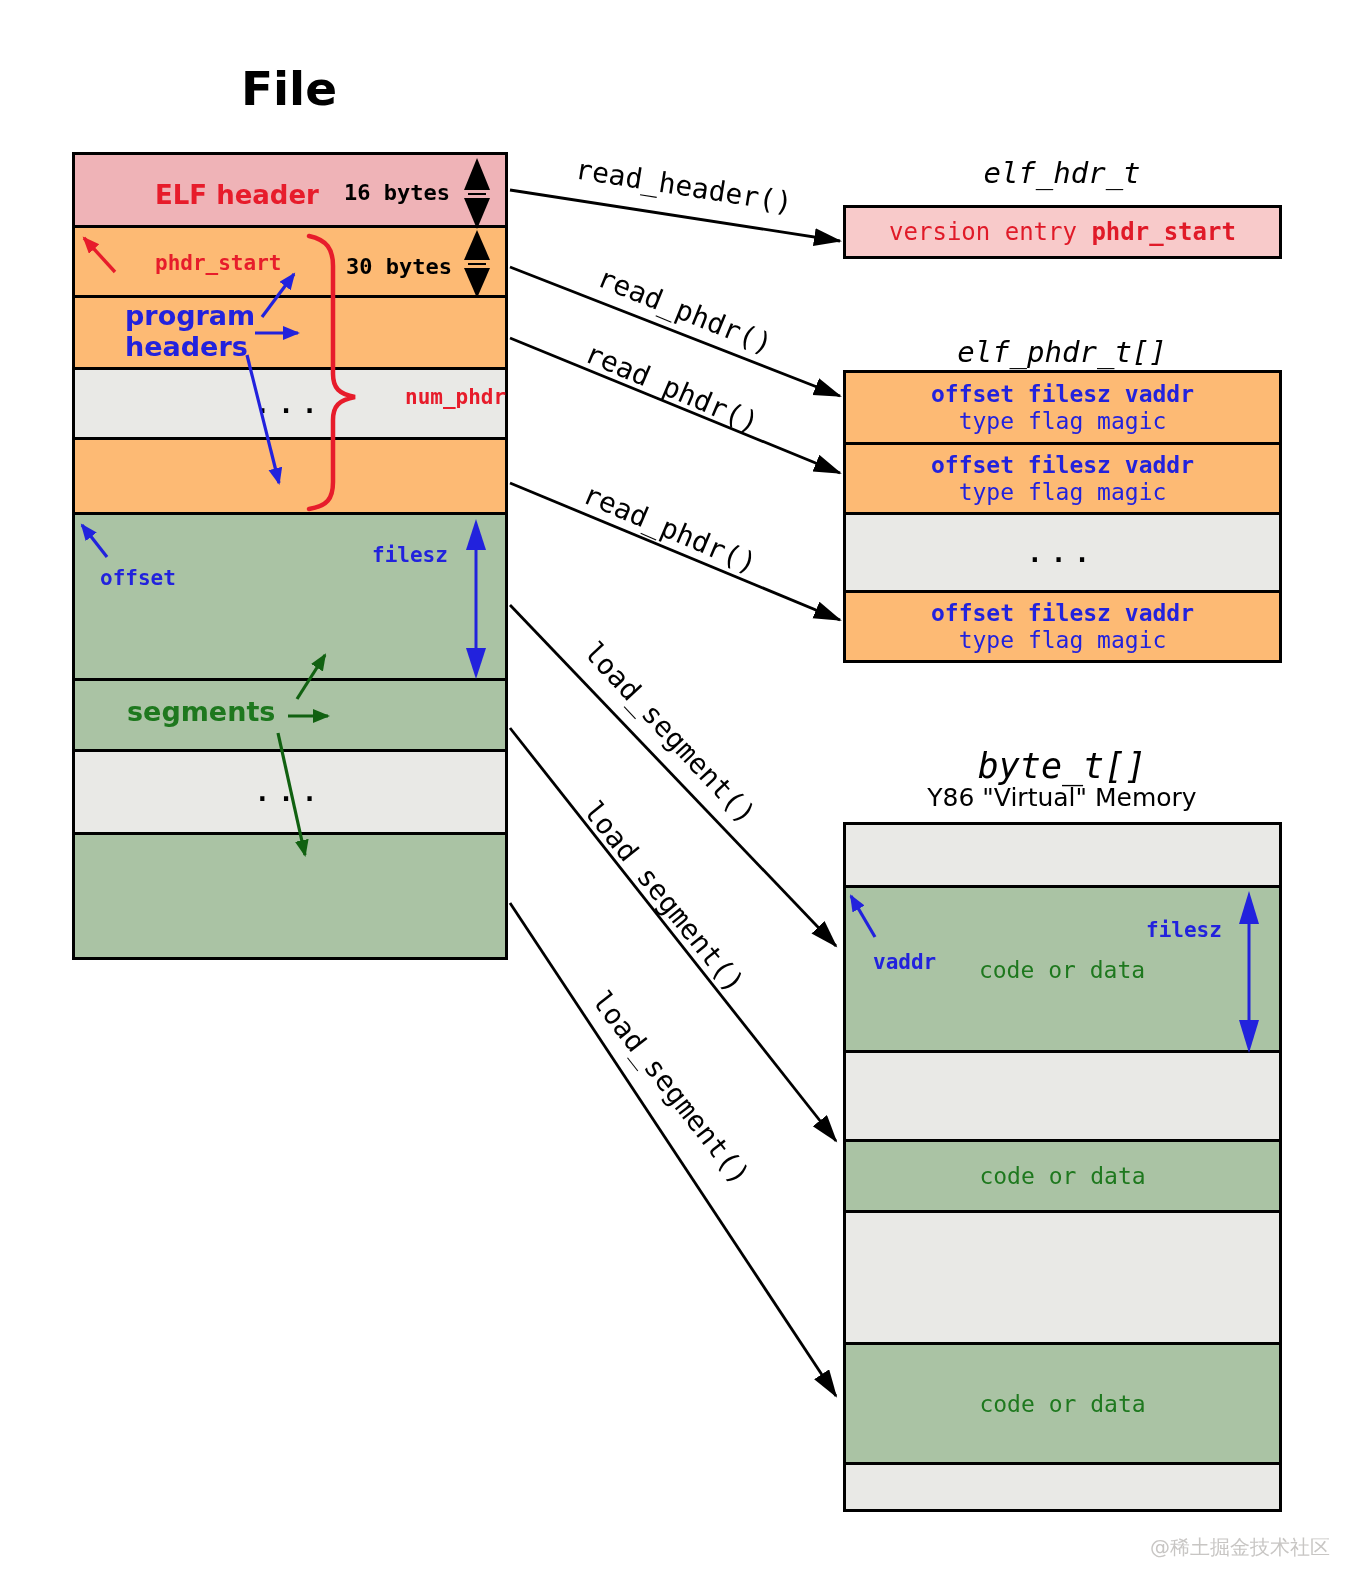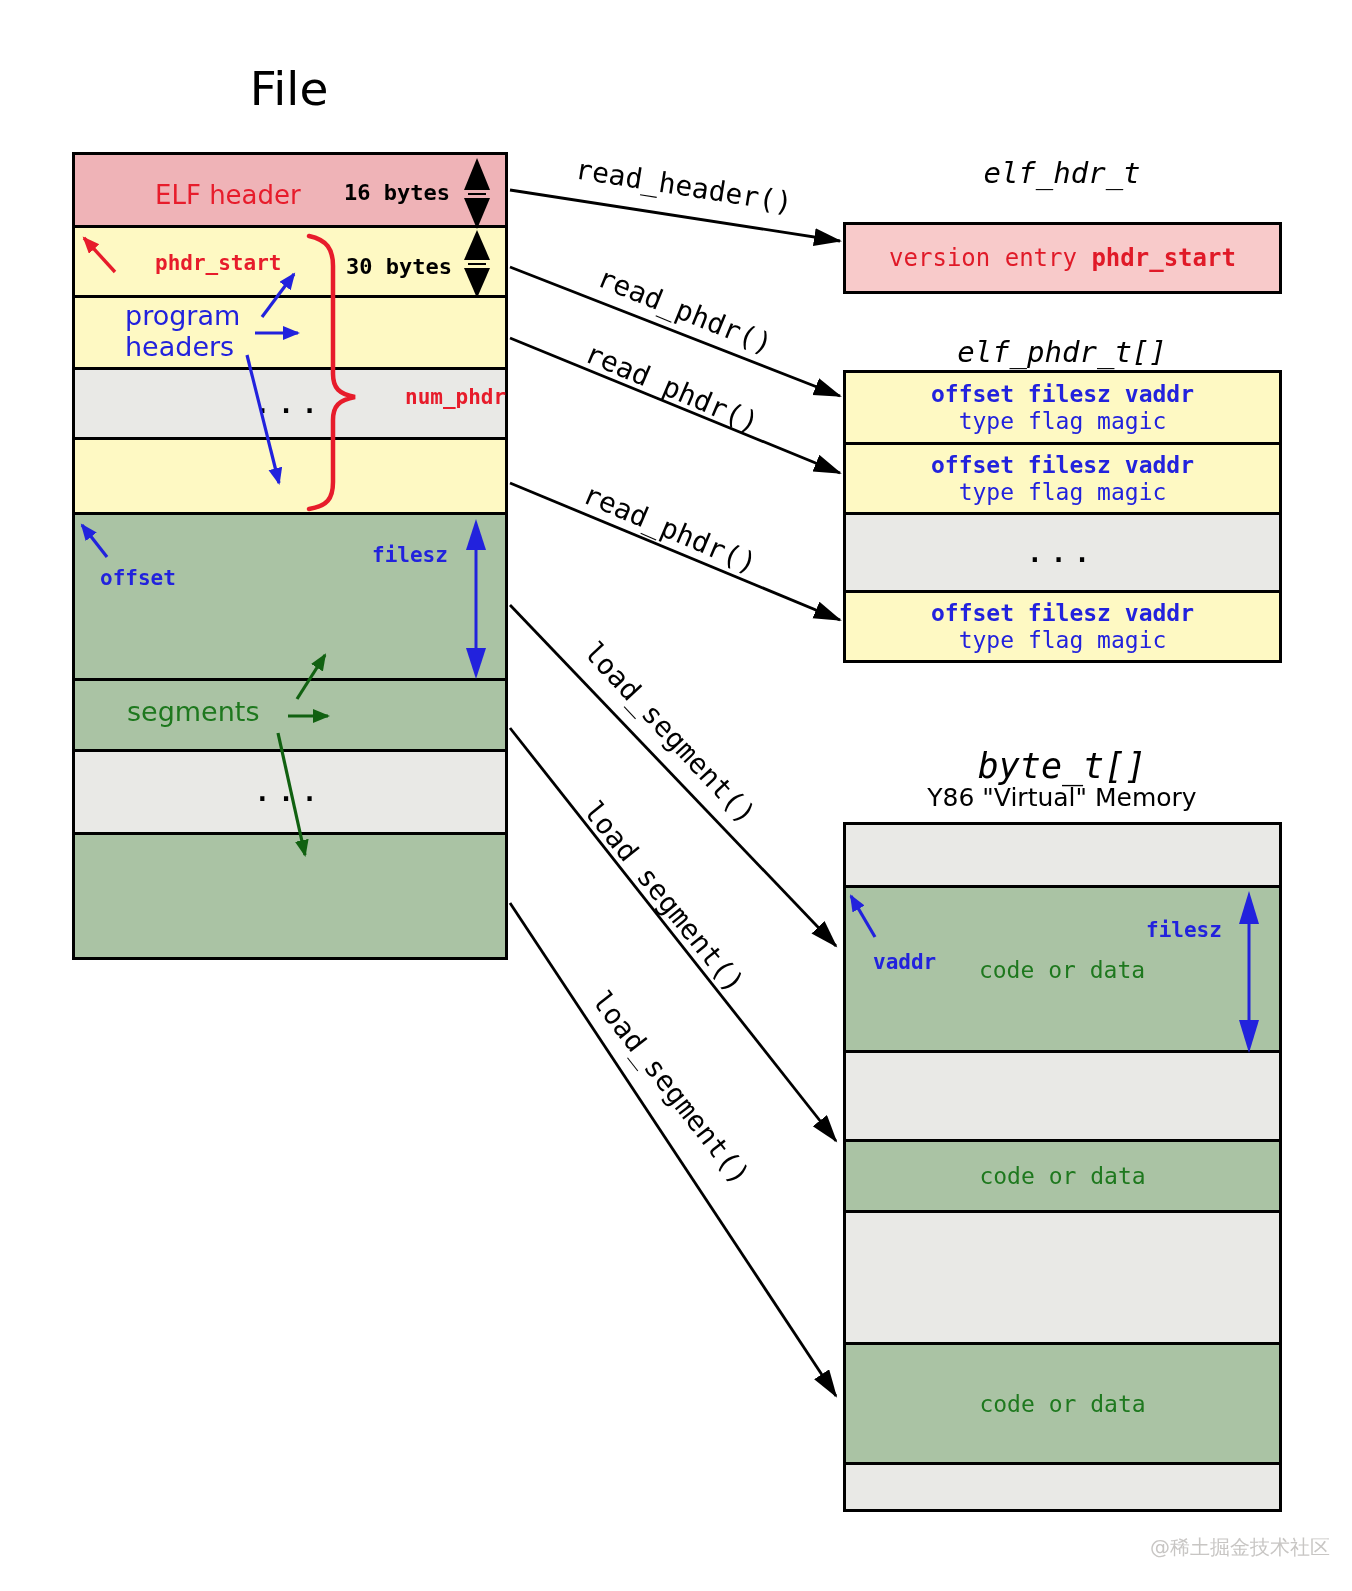--- a/index.html
+++ b/index.html
@@ -16,7 +16,7 @@
   .ctr{position:absolute;white-space:nowrap;transform:translate(-50%,-50%);text-align:center;}
   .mono-b{font-family:"DejaVu Sans Mono", monospace;font-weight:bold;}
   .mono-i{font-family:"DejaVu Sans Mono", monospace;font-style:italic;}
-  .sans-b{font-family:"DejaVu Sans", sans-serif;font-weight:normal;}
+  .sans-b{font-family:"DejaVu Sans", sans-serif;font-weight:bold;}
   .title{font-size:47px;color:#000;}
   .red-t{color:#e71c2b;margin-left:33px;}
   .blue-t{color:#2222dd;}

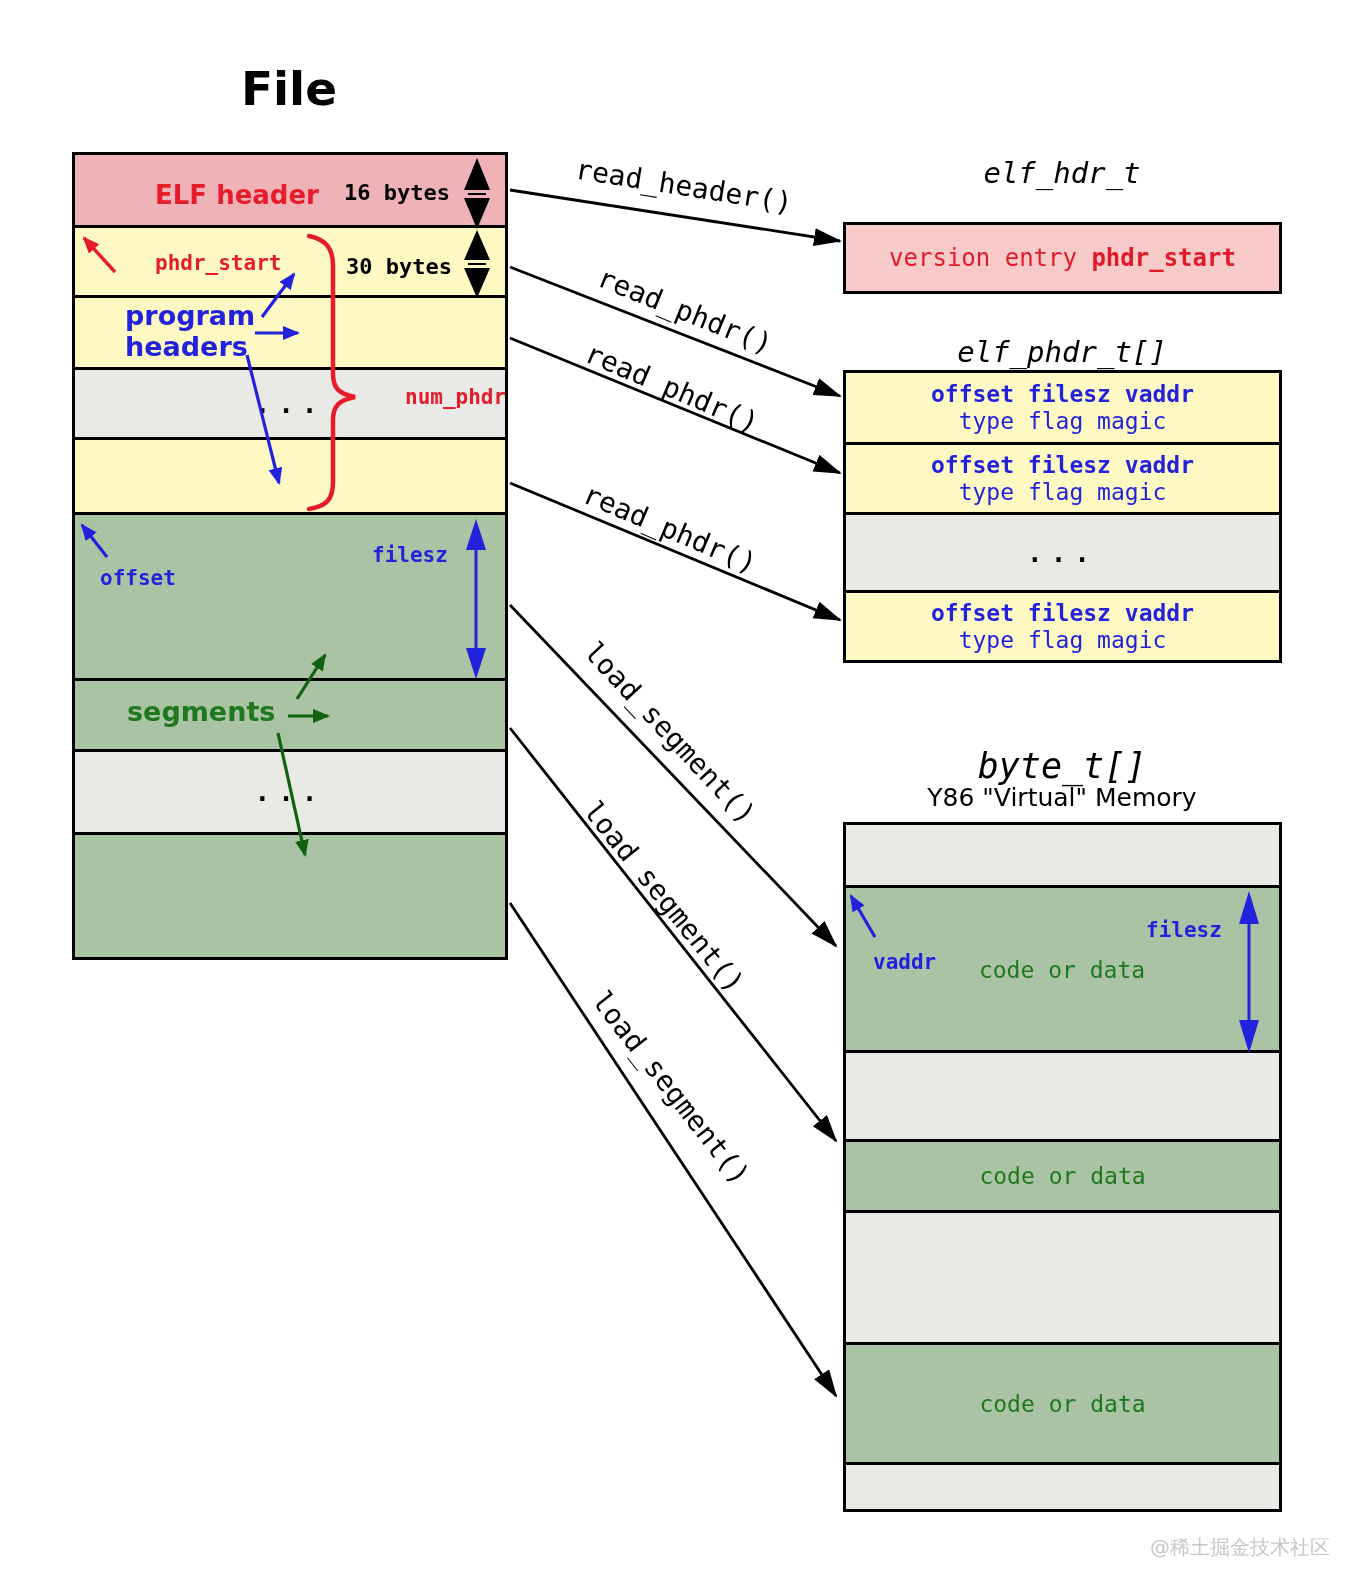--- a/index.html
+++ b/index.html
@@ -53,7 +53,7 @@
   </div>
   <div class="box green" style="left:72px;top:832px;width:436px;height:128px;"></div>
 
-  <div class="box mpink" style="left:843px;top:222px;width:439px;height:72px;">
+  <div class="box mpink" style="left:843px;top:205px;width:439px;height:54px;">
     <span class="hdrline"><span>version entry </span><b>phdr_start</b></span>
   </div>
 

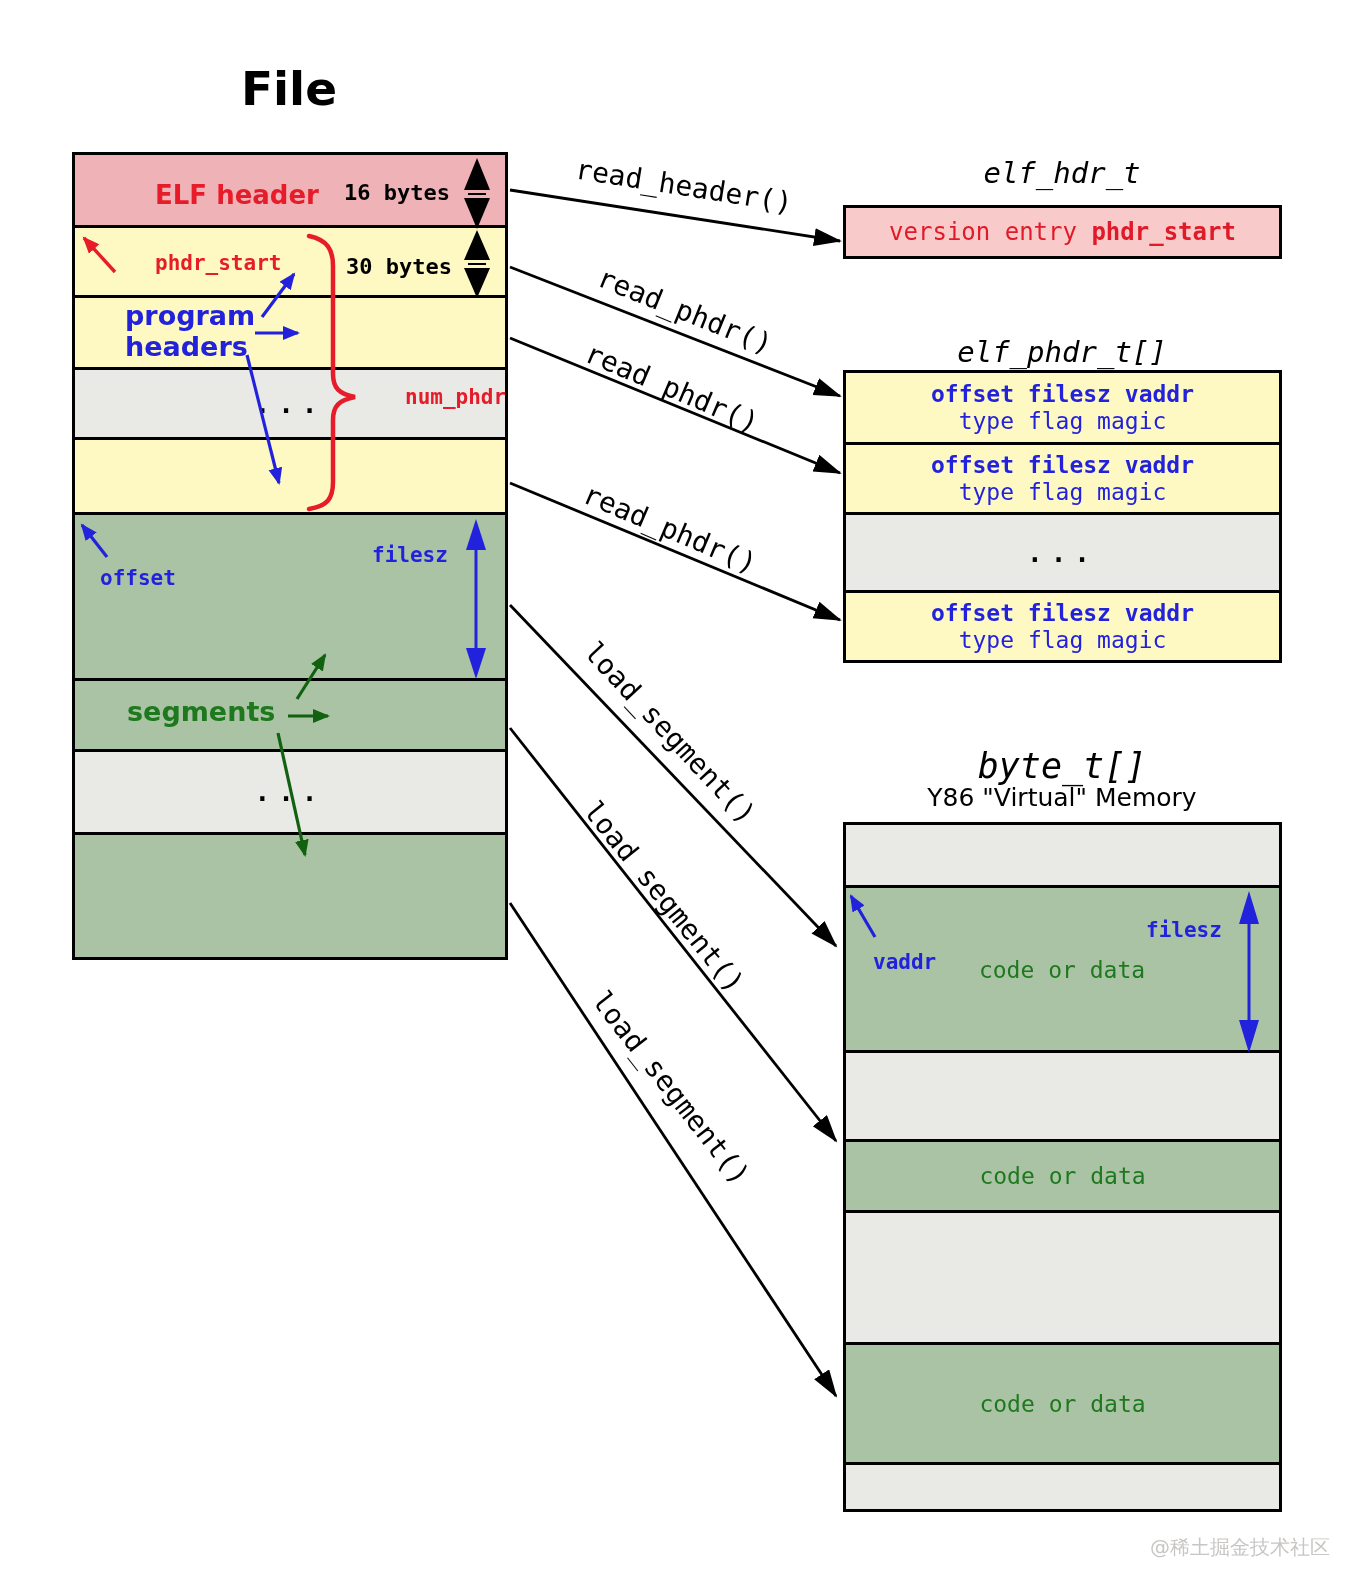--- a/index.html
+++ b/index.html
@@ -9,7 +9,7 @@
        flex-direction:column;align-items:center;justify-content:center;}
   .pink{background:#efb3b7;}
   .mpink{background:#f8caca;}
-  .peri{background:#fef9c3;}
+  .peri{background:#fdba74;}
   .grey{background:#e9e9e6;}
   .green{background:#aac3a4;}
   .lbl{position:absolute;white-space:nowrap;transform:translateY(-50%);line-height:1.15;}

